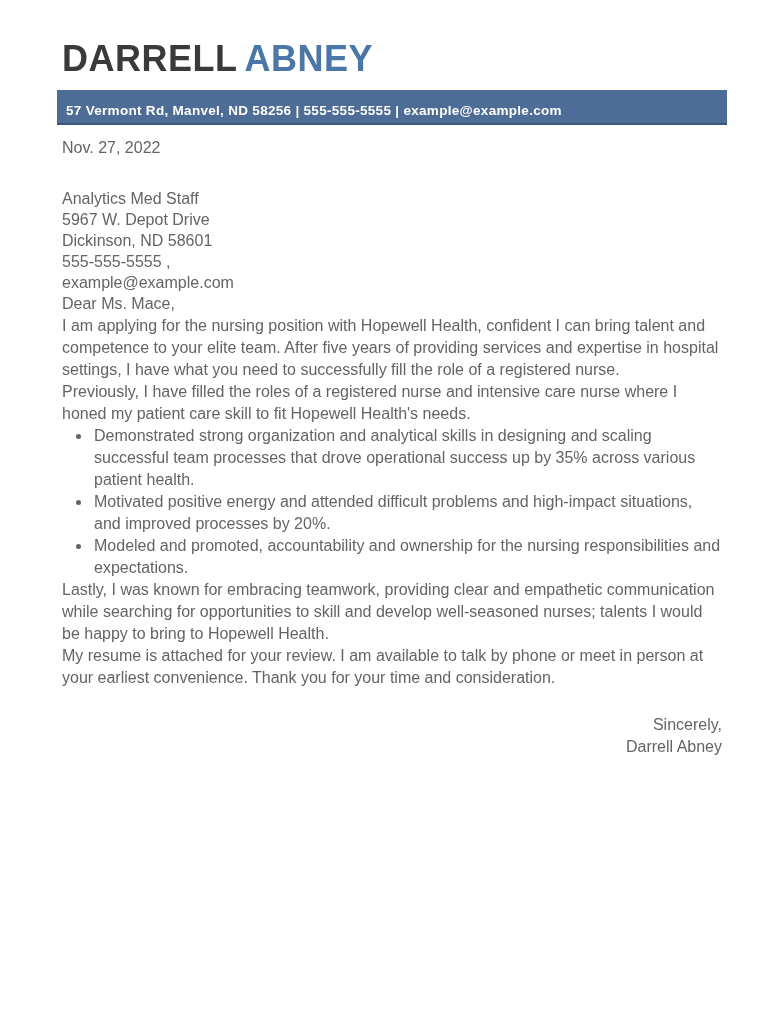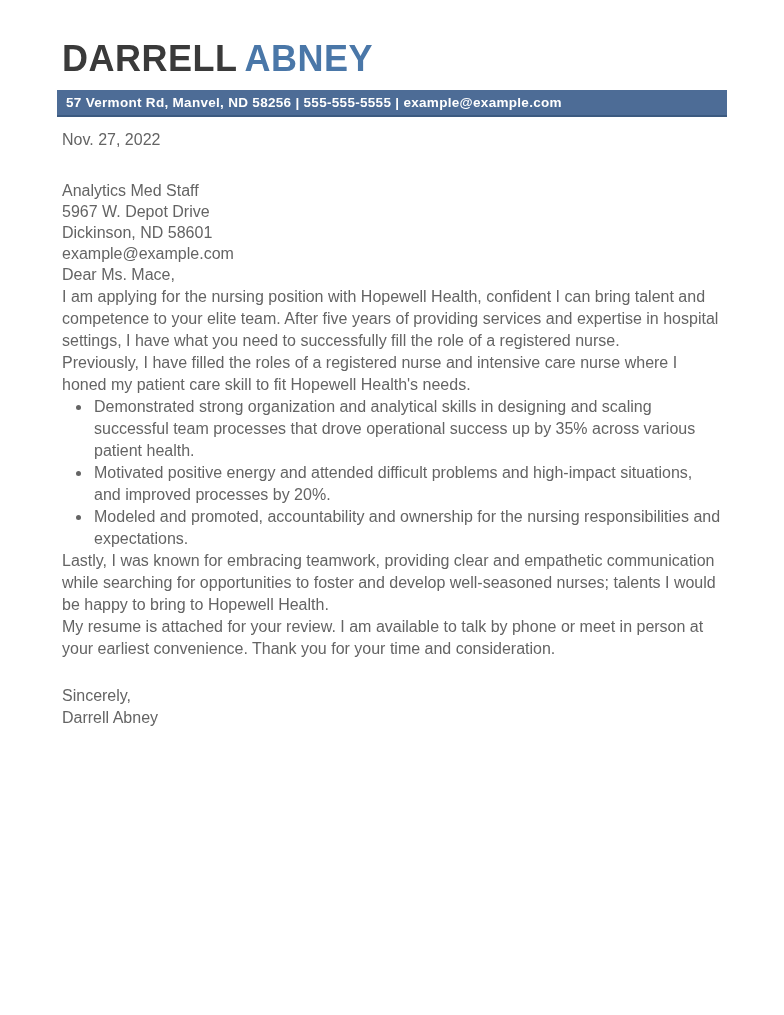--- a/index.html
+++ b/index.html
@@ -39,7 +39,7 @@
     font-size: 13.5px;
     font-weight: 700;
     letter-spacing: 0.3px;
-    padding: 4px 10px 4px 9px;
+    padding: 12px 10px 4px 9px;
     line-height: 17px;
   }
   

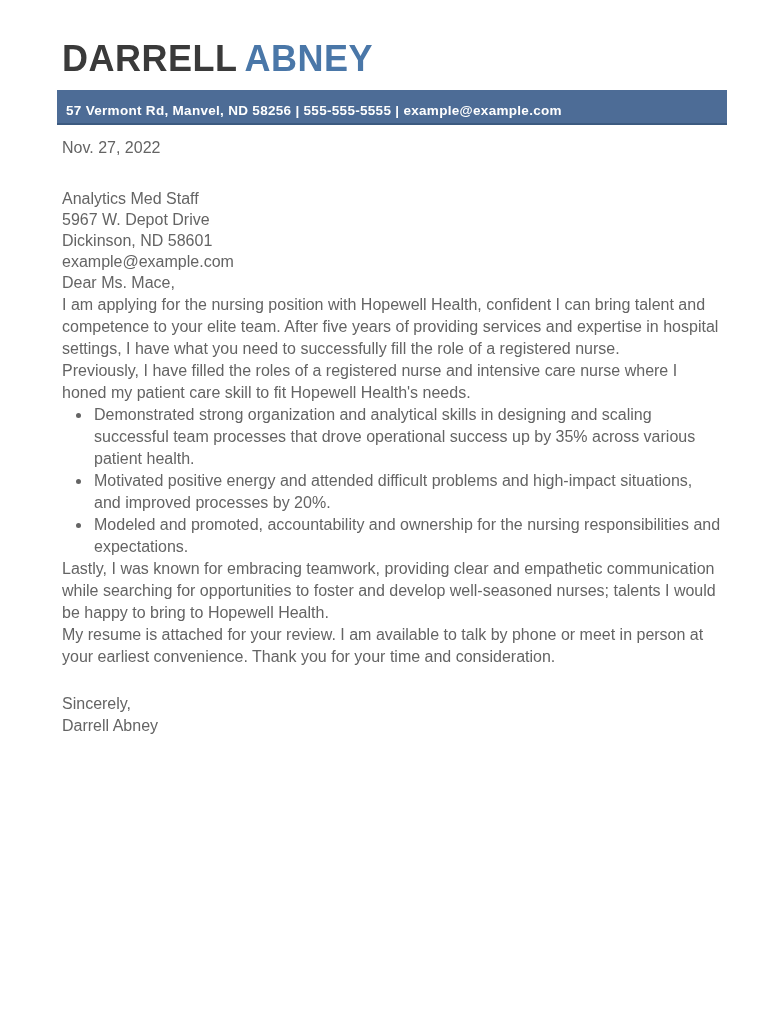--- a/index.html
+++ b/index.html
@@ -90,6 +90,7 @@
       <div>Analytics Med Staff</div>
       <div>5967 W. Depot Drive</div>
       <div>Dickinson, ND 58601</div>
+      <div>555-555-5555 ,</div>
       <div>example@example.com</div>
     </div>
 

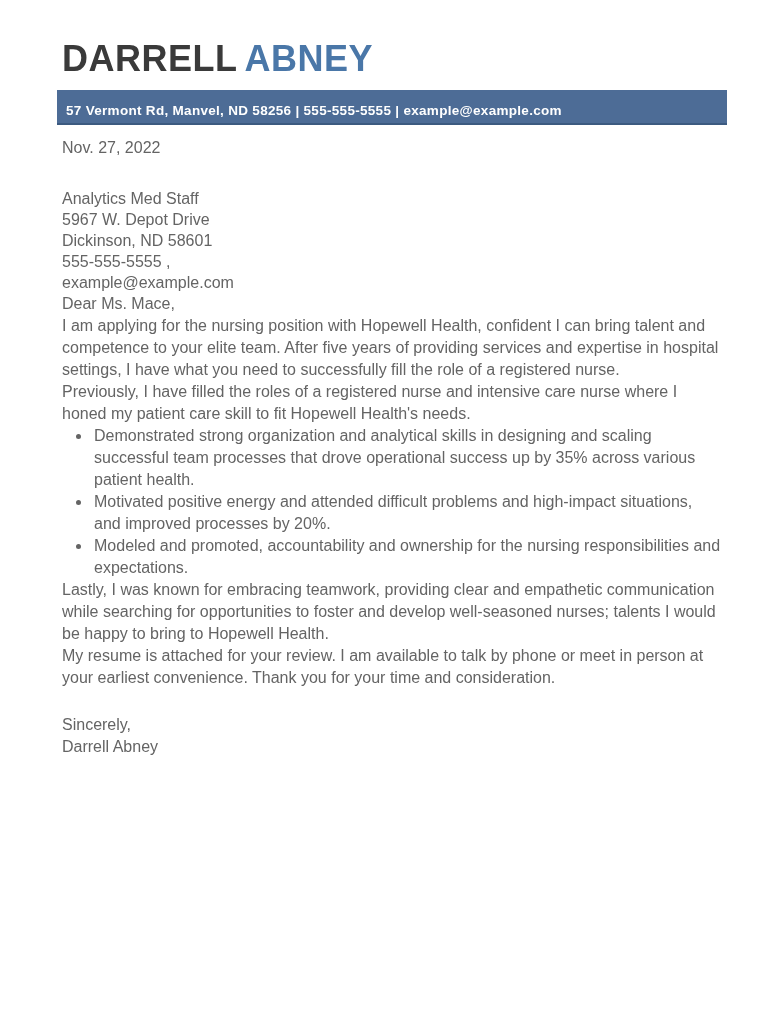--- a/index.html
+++ b/index.html
@@ -107,7 +107,7 @@
       <li>Modeled and promoted, accountability and ownership for the nursing responsibilities and expectations.</li>
     </ul>
 
-    <p class="para-teamwork">Lastly, I was known for embracing teamwork, providing clear and empathetic communication while searching for opportunities to foster and develop well-seasoned nurses; talents I would be happy to bring to Hopewell Health.</p>
+    <p class="para-teamwork">Lastly, I was known for embracing teamwork, providing clear and empathetic communication while searching for opportunities to skill and develop well-seasoned nurses; talents I would be happy to bring to Hopewell Health.</p>
 
     <p class="para-closing">My resume is attached for your review. I am available to talk by phone or meet in person at your earliest convenience. Thank you for your time and consideration.</p>
 

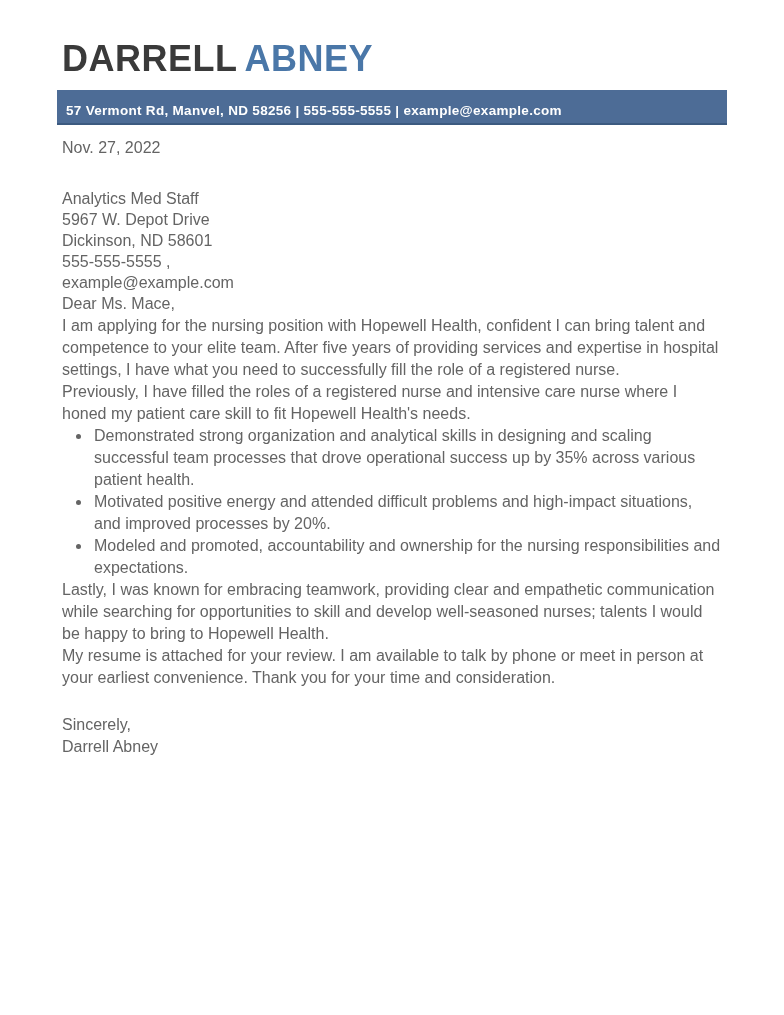--- a/index.html
+++ b/index.html
@@ -70,7 +70,7 @@
   .para-teamwork { margin-top: 10px; }
   .para-closing  { margin-top: 23px; }
   .signoff       { margin-top: 25px; }
-  .signoff div   { line-height: 22px; }
+  .signoff div   { line-height: 22px; text-align: right; }
 </style>
 </head>
 <body>

